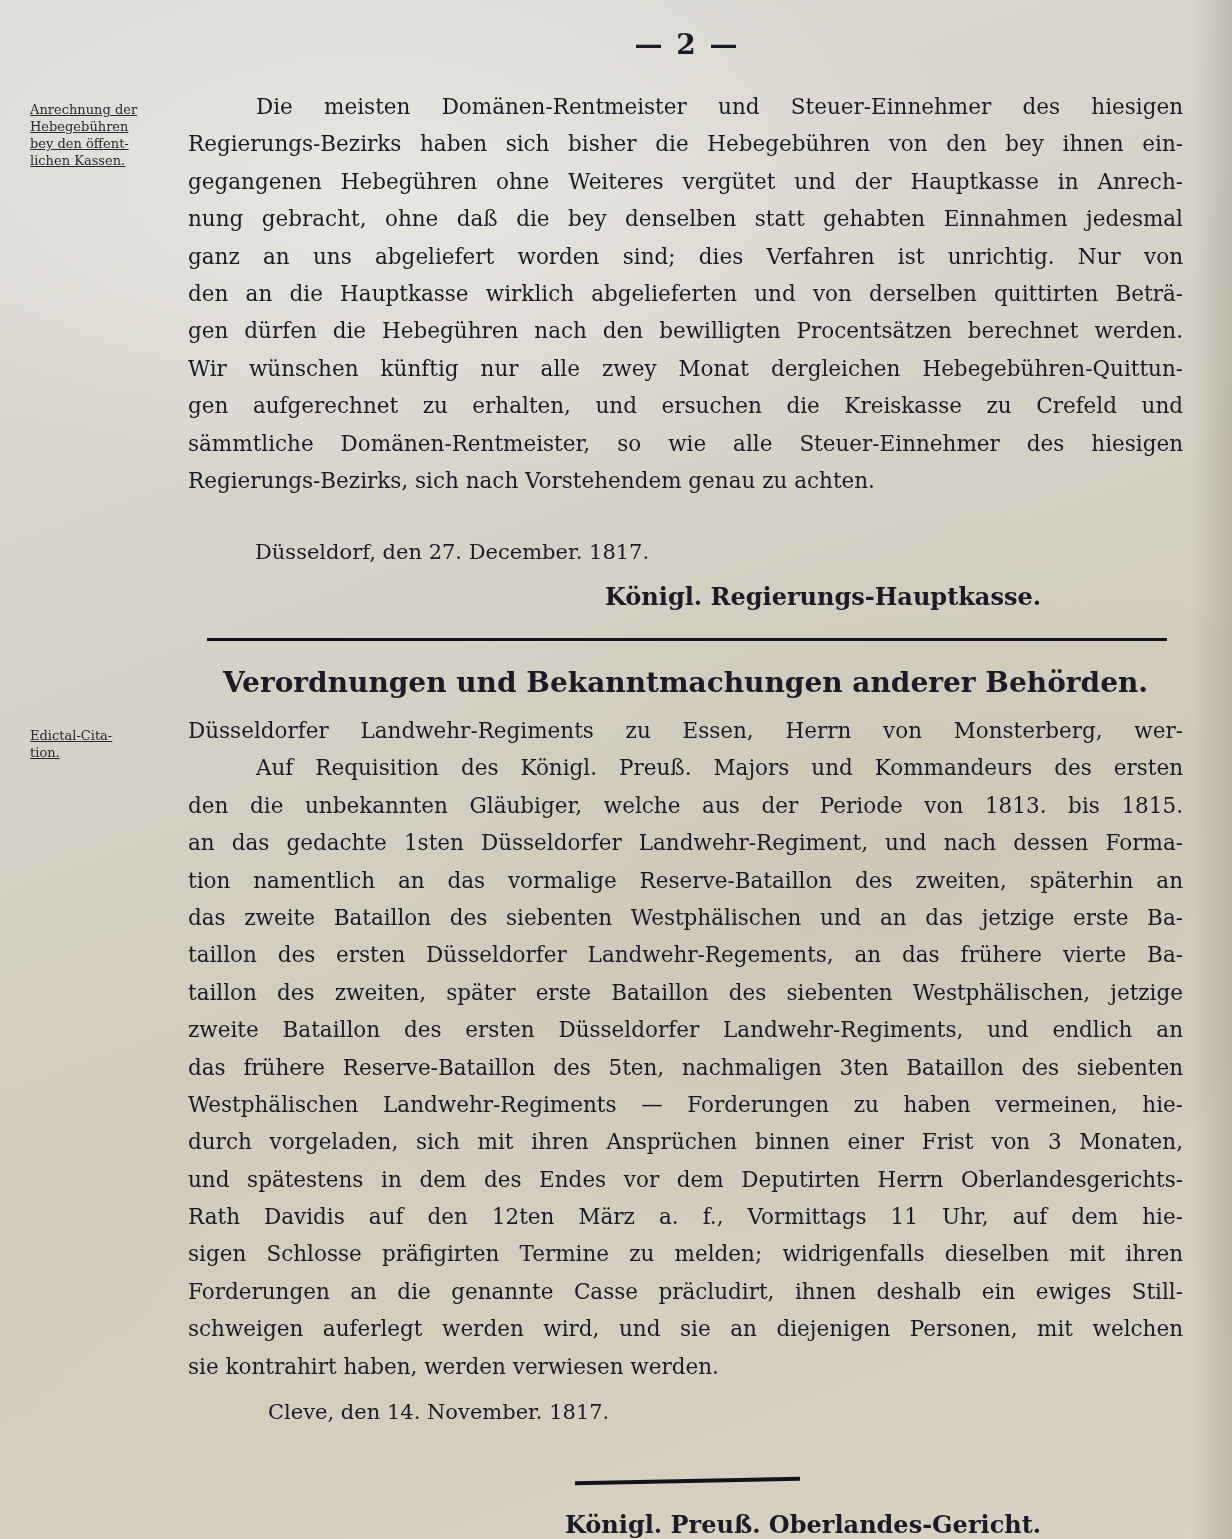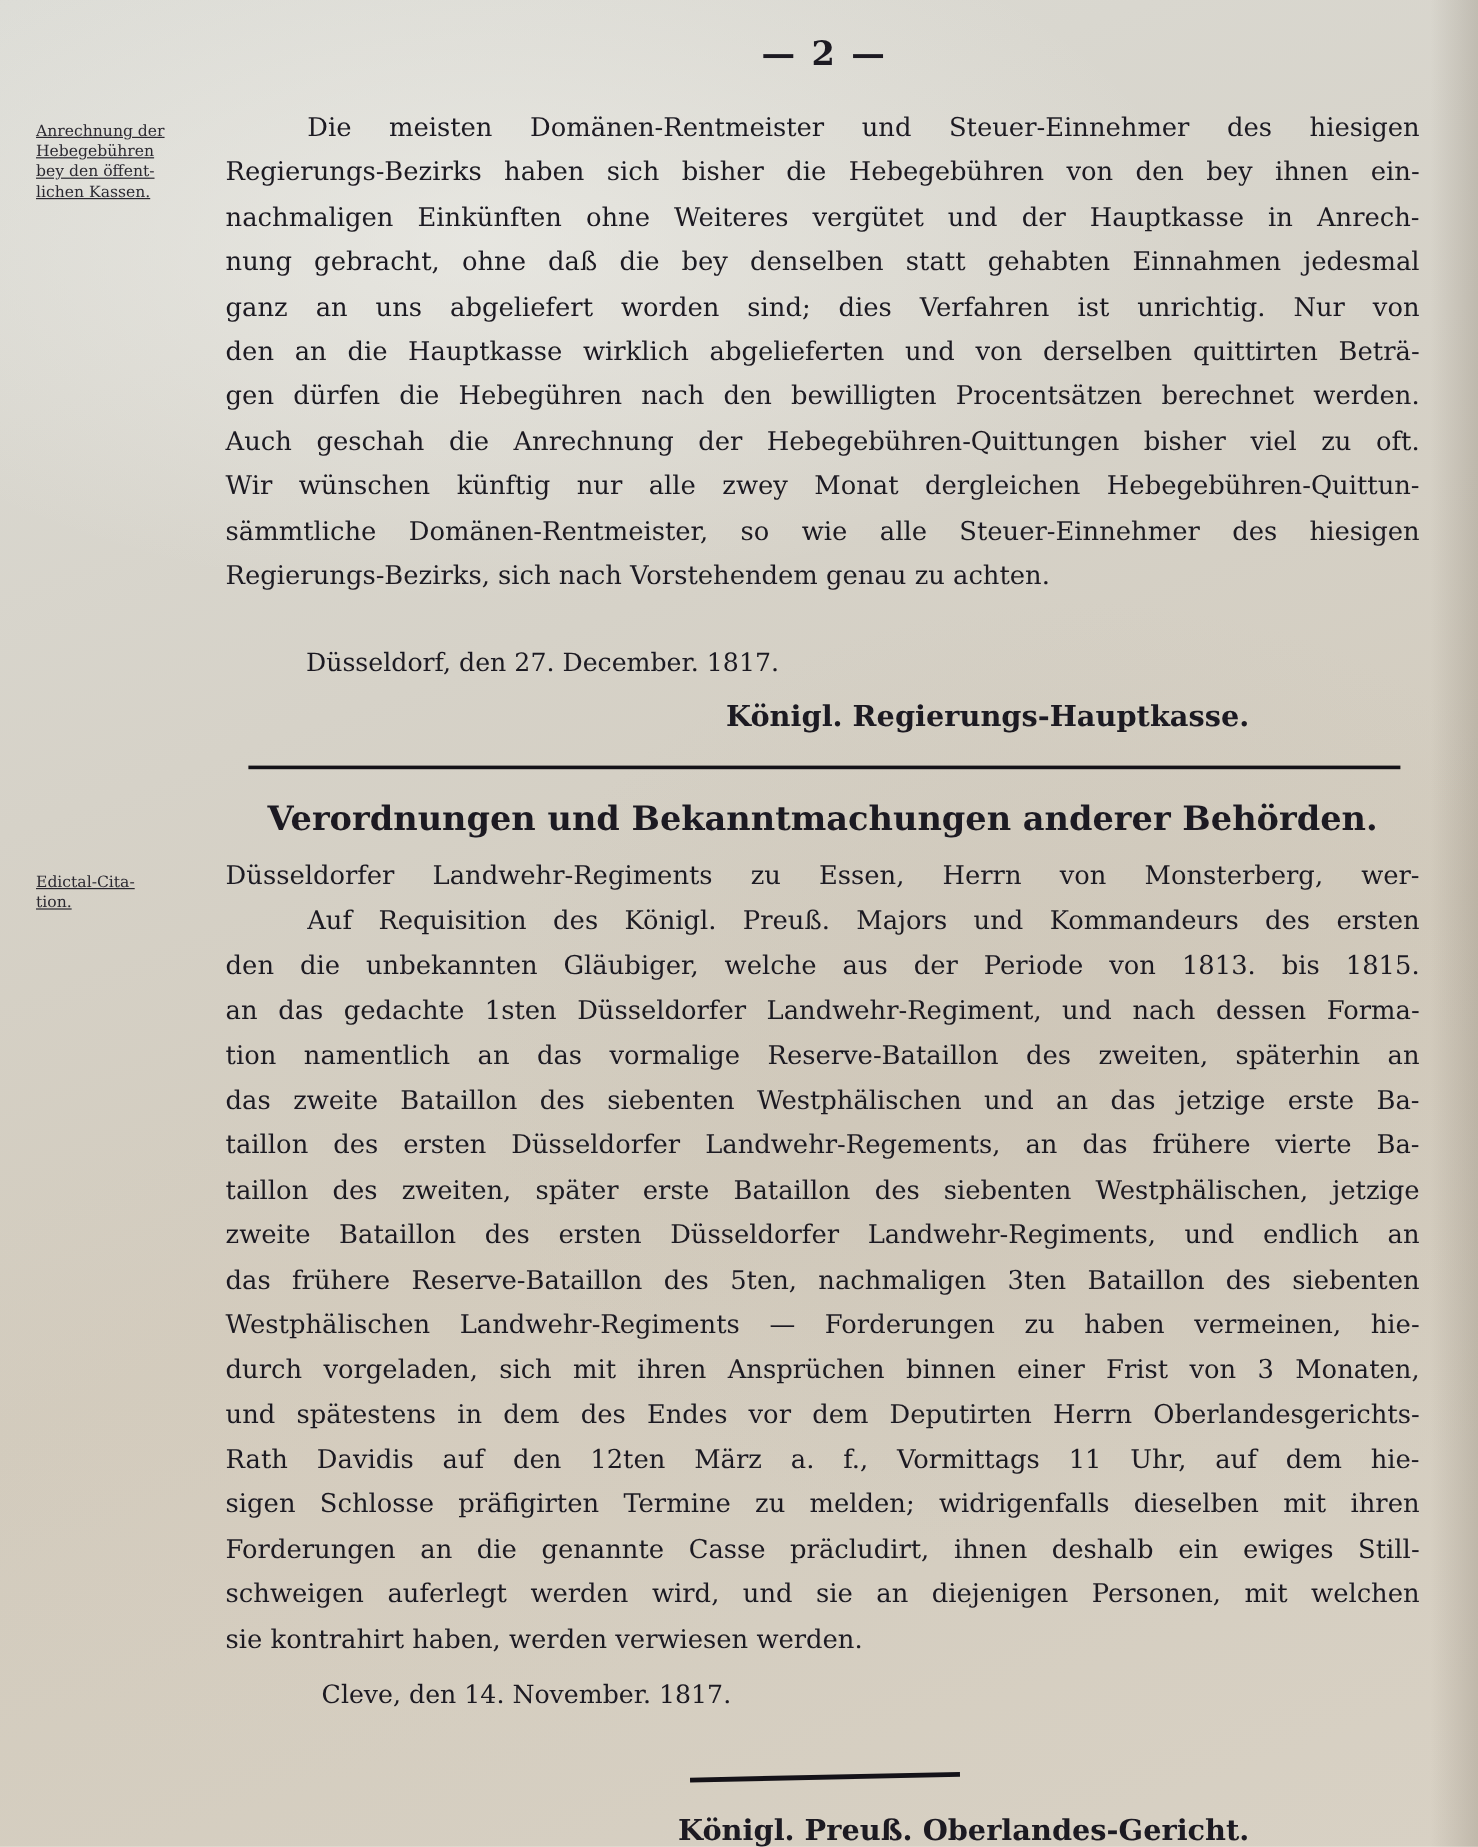--- a/index.html
+++ b/index.html
@@ -61,7 +61,7 @@
   <div class="block" style="top:88px;">
     <span class="line indent">Die meisten Domänen-Rentmeister und Steuer-Einnehmer des hiesigen</span>
     <span class="line">Regierungs-Bezirks haben sich bisher die Hebegebühren von den bey ihnen ein-</span>
-    <span class="line">nachmaligen Einkünften ohne Weiteres vergütet und der Hauptkasse in Anrech-</span>
+    <span class="line">gegangenen Hebegühren ohne Weiteres vergütet und der Hauptkasse in Anrech-</span>
     <span class="line">nung gebracht, ohne daß die bey denselben statt gehabten Einnahmen jedesmal</span>
     <span class="line">ganz an uns abgeliefert worden sind; dies Verfahren ist unrichtig. Nur von</span>
     <span class="line">den an die Hauptkasse wirklich abgelieferten und von derselben quittirten Beträ-</span>

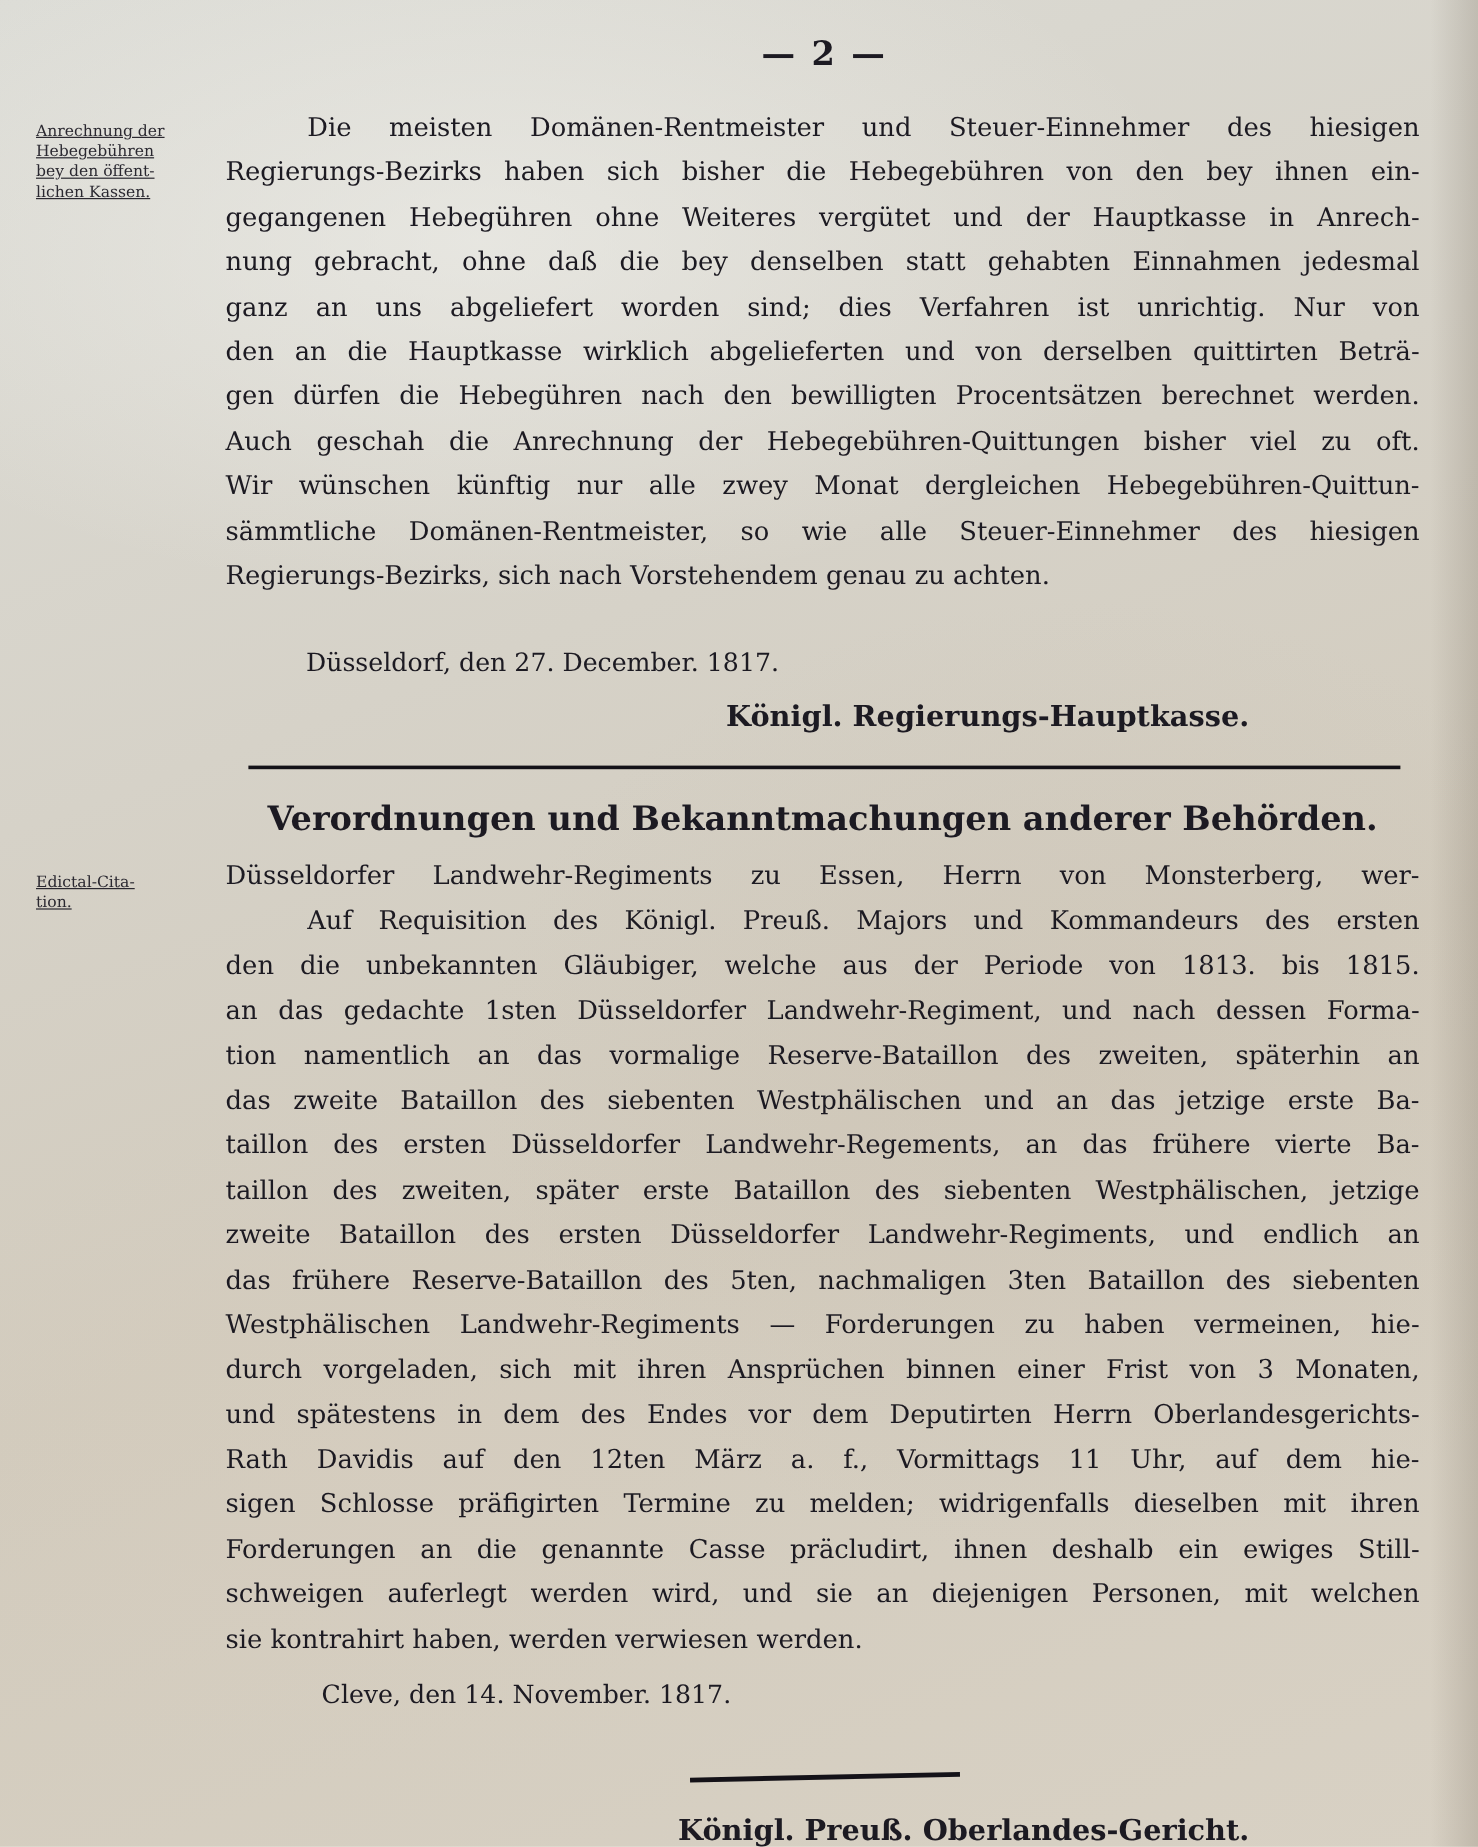--- a/index.html
+++ b/index.html
@@ -66,7 +66,6 @@
     <span class="line">ganz an uns abgeliefert worden sind; dies Verfahren ist unrichtig. Nur von</span>
     <span class="line">den an die Hauptkasse wirklich abgelieferten und von derselben quittirten Beträ-</span>
     <span class="line">gen dürfen die Hebegühren nach den bewilligten Procentsätzen berechnet werden.</span>
-    <span class="line">Auch geschah die Anrechnung der Hebegebühren-Quittungen bisher viel zu oft.</span>
     <span class="line">Wir wünschen künftig nur alle zwey Monat dergleichen Hebegebühren-Quittun-</span>
     <span class="line">sämmtliche Domänen-Rentmeister, so wie alle Steuer-Einnehmer des hiesigen</span>
     <span class="line last">Regierungs-Bezirks, sich nach Vorstehendem genau zu achten.</span>

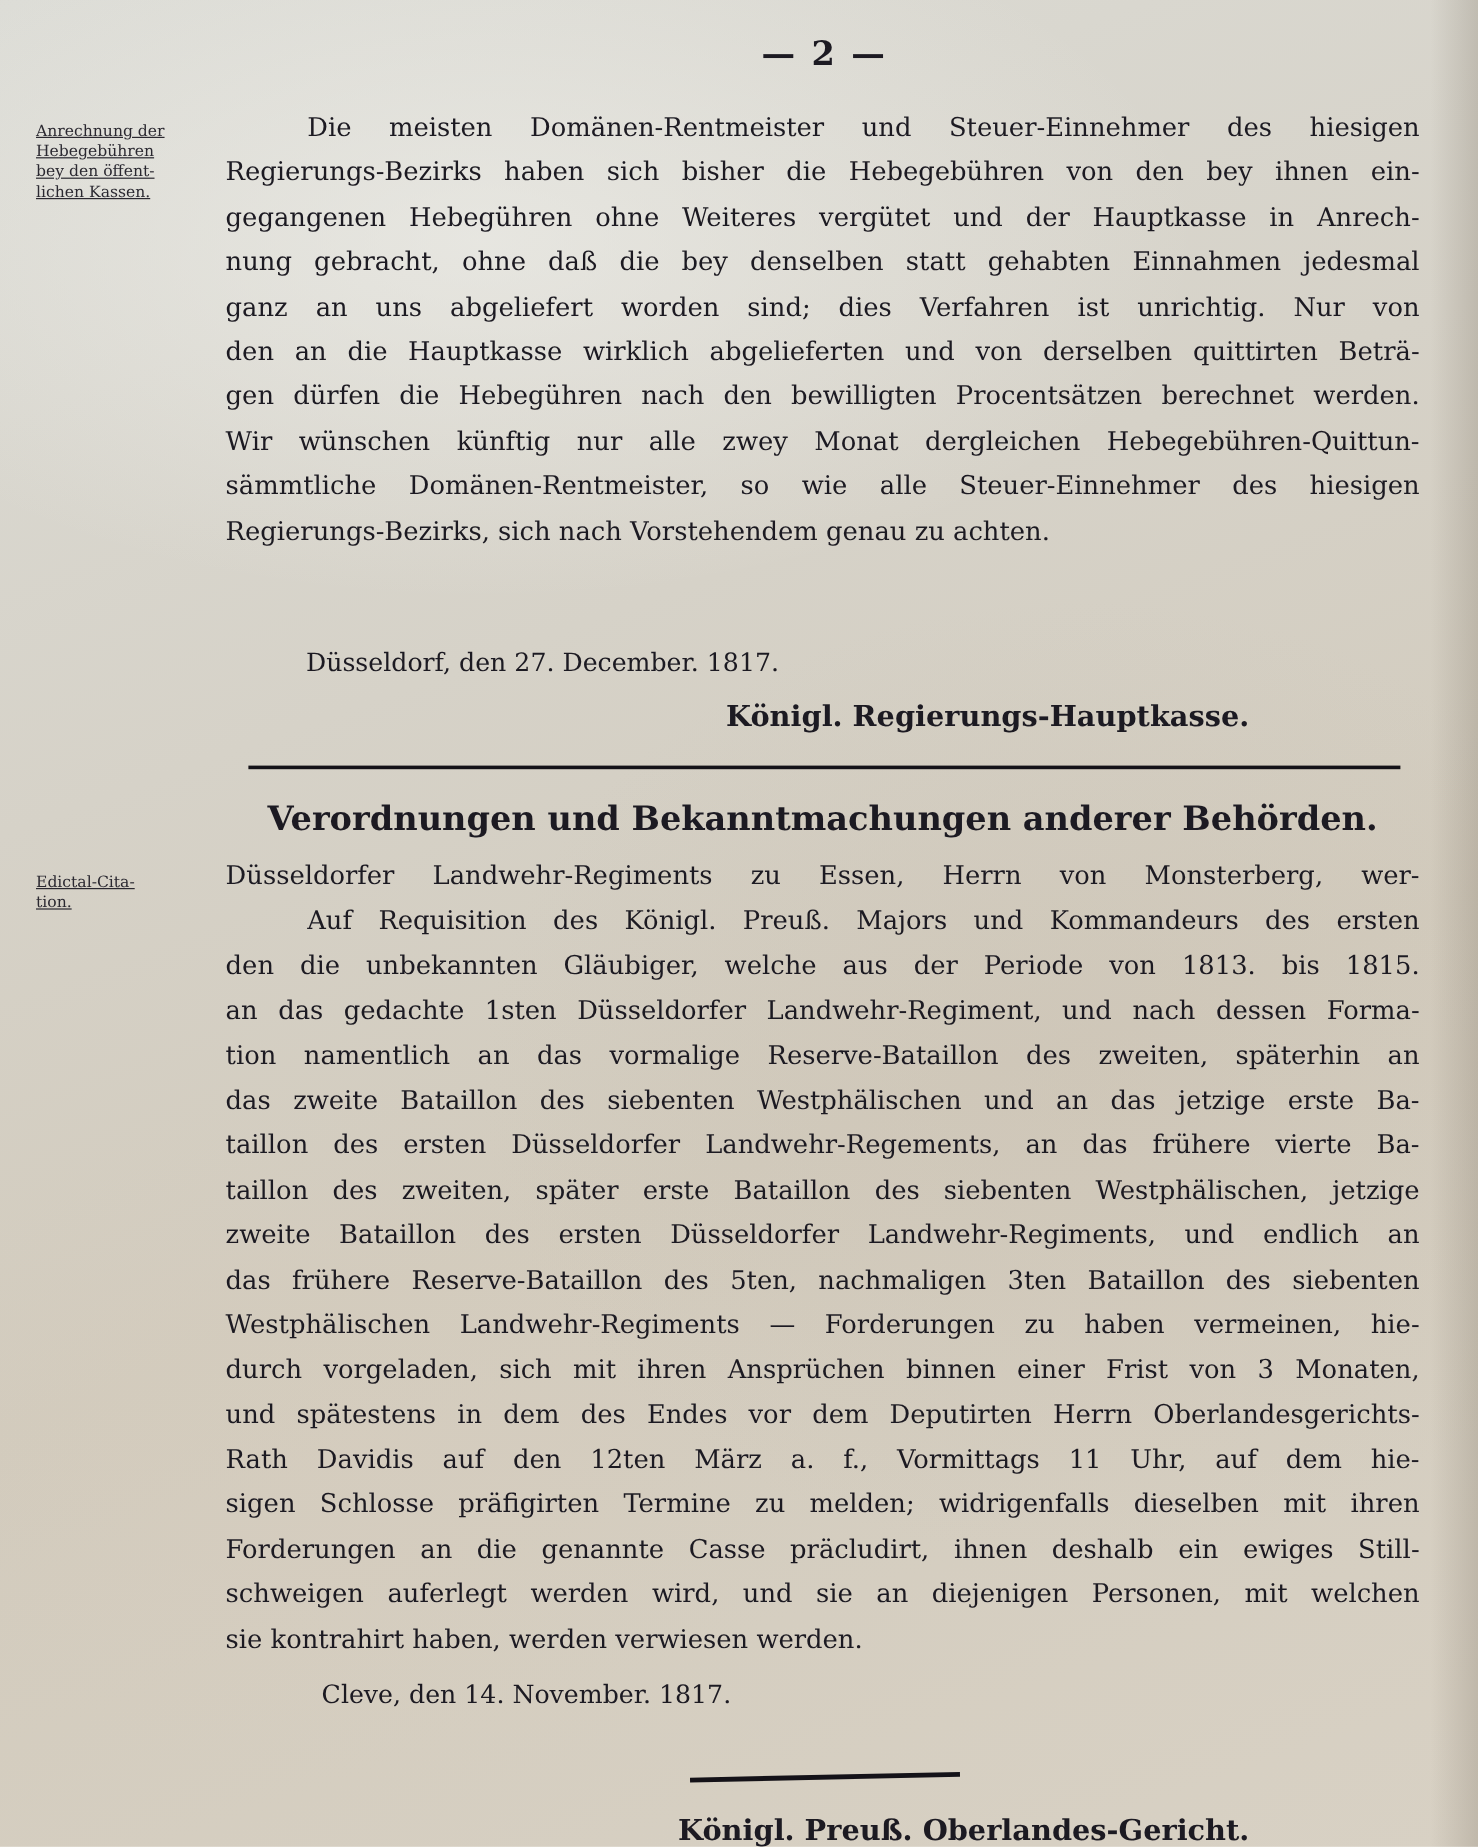--- a/index.html
+++ b/index.html
@@ -67,6 +67,7 @@
     <span class="line">den an die Hauptkasse wirklich abgelieferten und von derselben quittirten Beträ-</span>
     <span class="line">gen dürfen die Hebegühren nach den bewilligten Procentsätzen berechnet werden.</span>
     <span class="line">Wir wünschen künftig nur alle zwey Monat dergleichen Hebegebühren-Quittun-</span>
+    <span class="line">gen aufgerechnet zu erhalten, und ersuchen die Kreiskasse zu Crefeld und</span>
     <span class="line">sämmtliche Domänen-Rentmeister, so wie alle Steuer-Einnehmer des hiesigen</span>
     <span class="line last">Regierungs-Bezirks, sich nach Vorstehendem genau zu achten.</span>
   </div>

